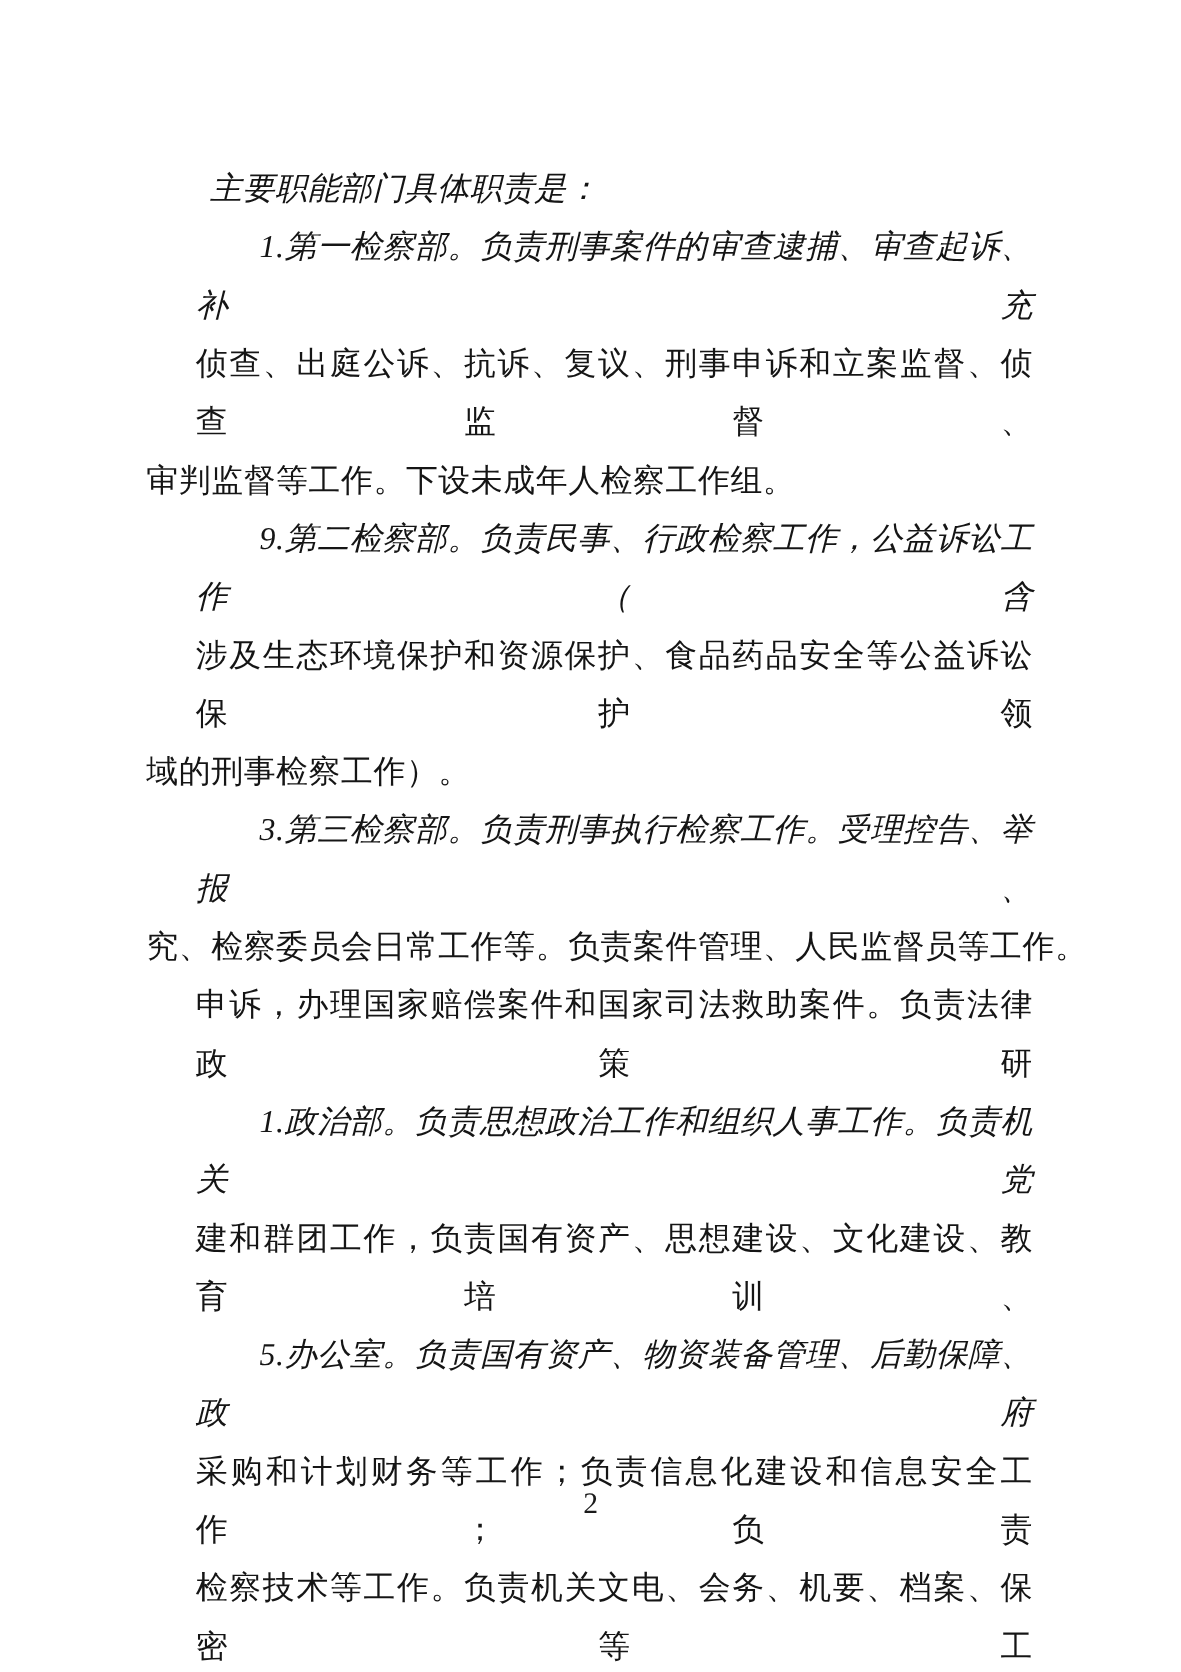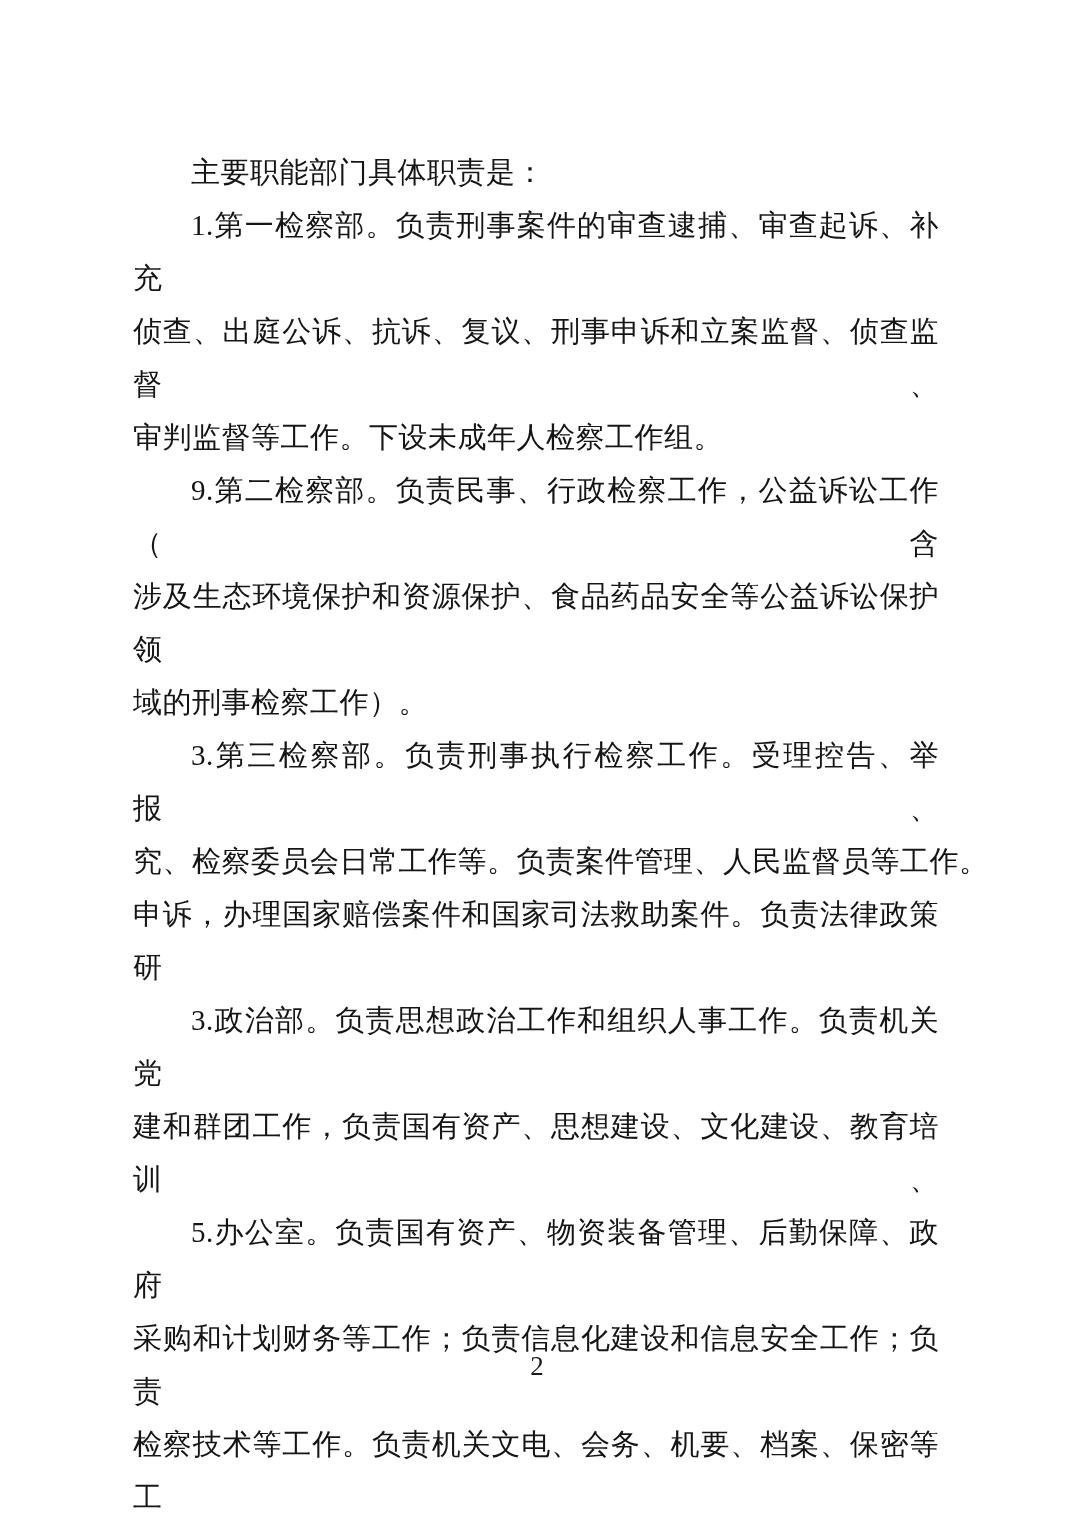--- a/index.html
+++ b/index.html
@@ -41,6 +41,7 @@
   }
   .line.first {
     text-indent: 58px;
+    font-style: italic;
   }
   .page-number {
     position: absolute;

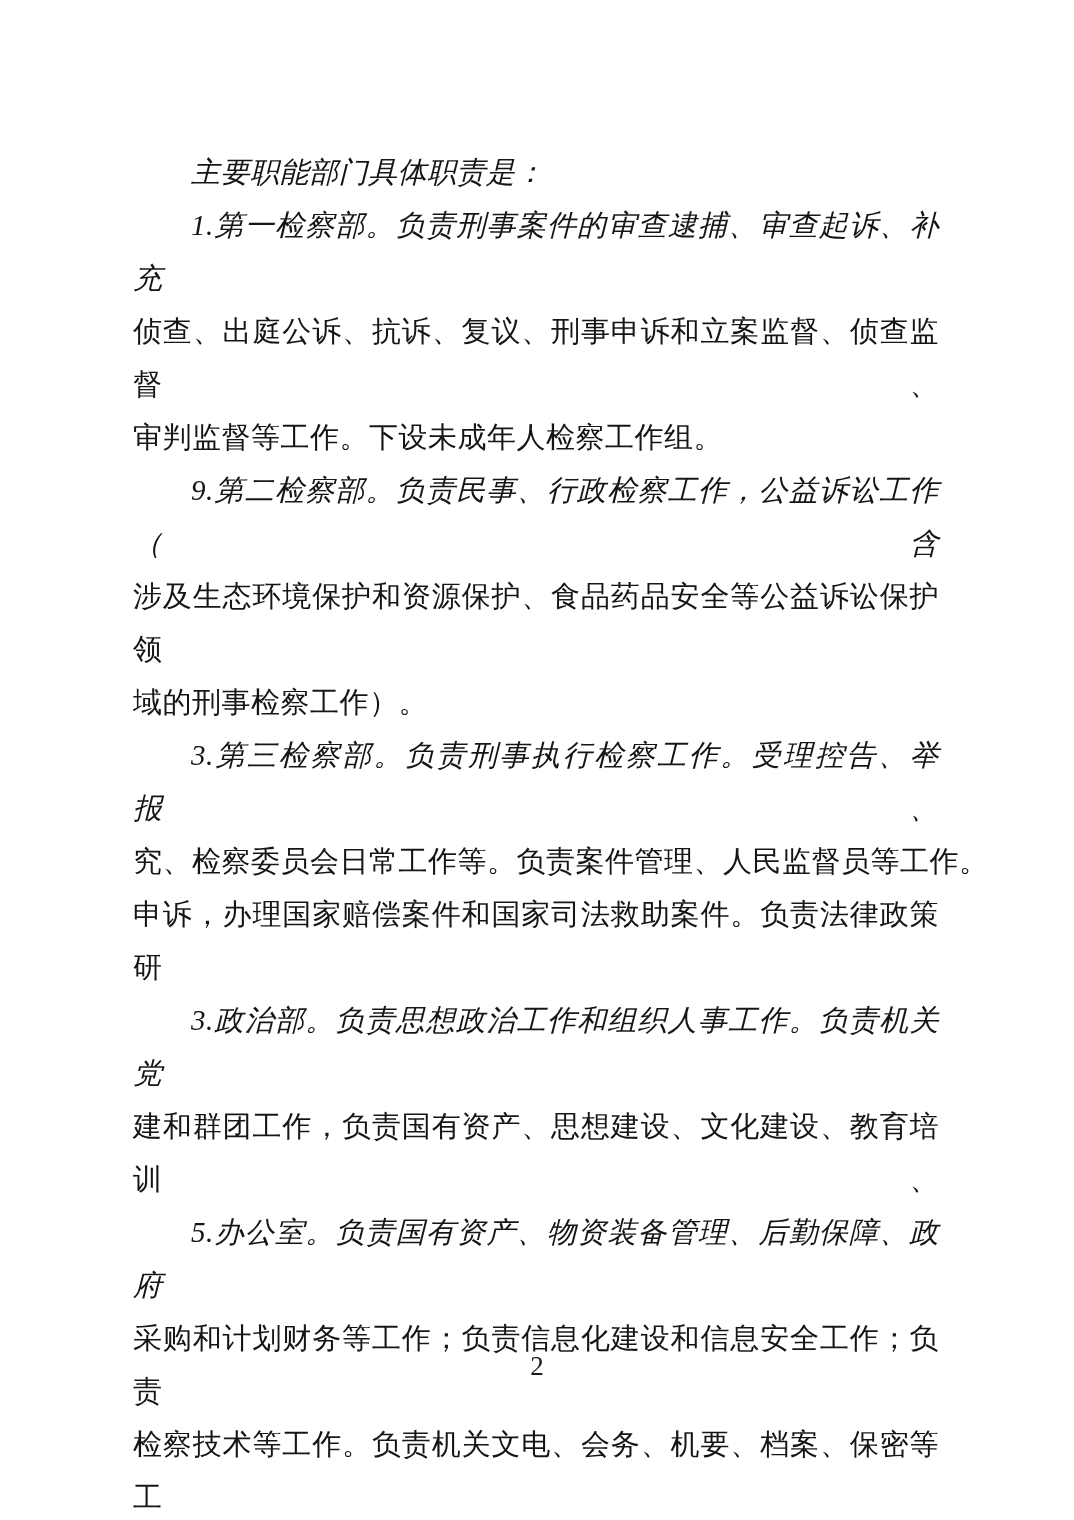--- a/index.html
+++ b/index.html
@@ -38,6 +38,7 @@
     text-align: justify;
     text-align-last: justify;
     text-justify: inter-ideograph;
+    margin-left: 45px;
   }
   .line.first {
     text-indent: 58px;

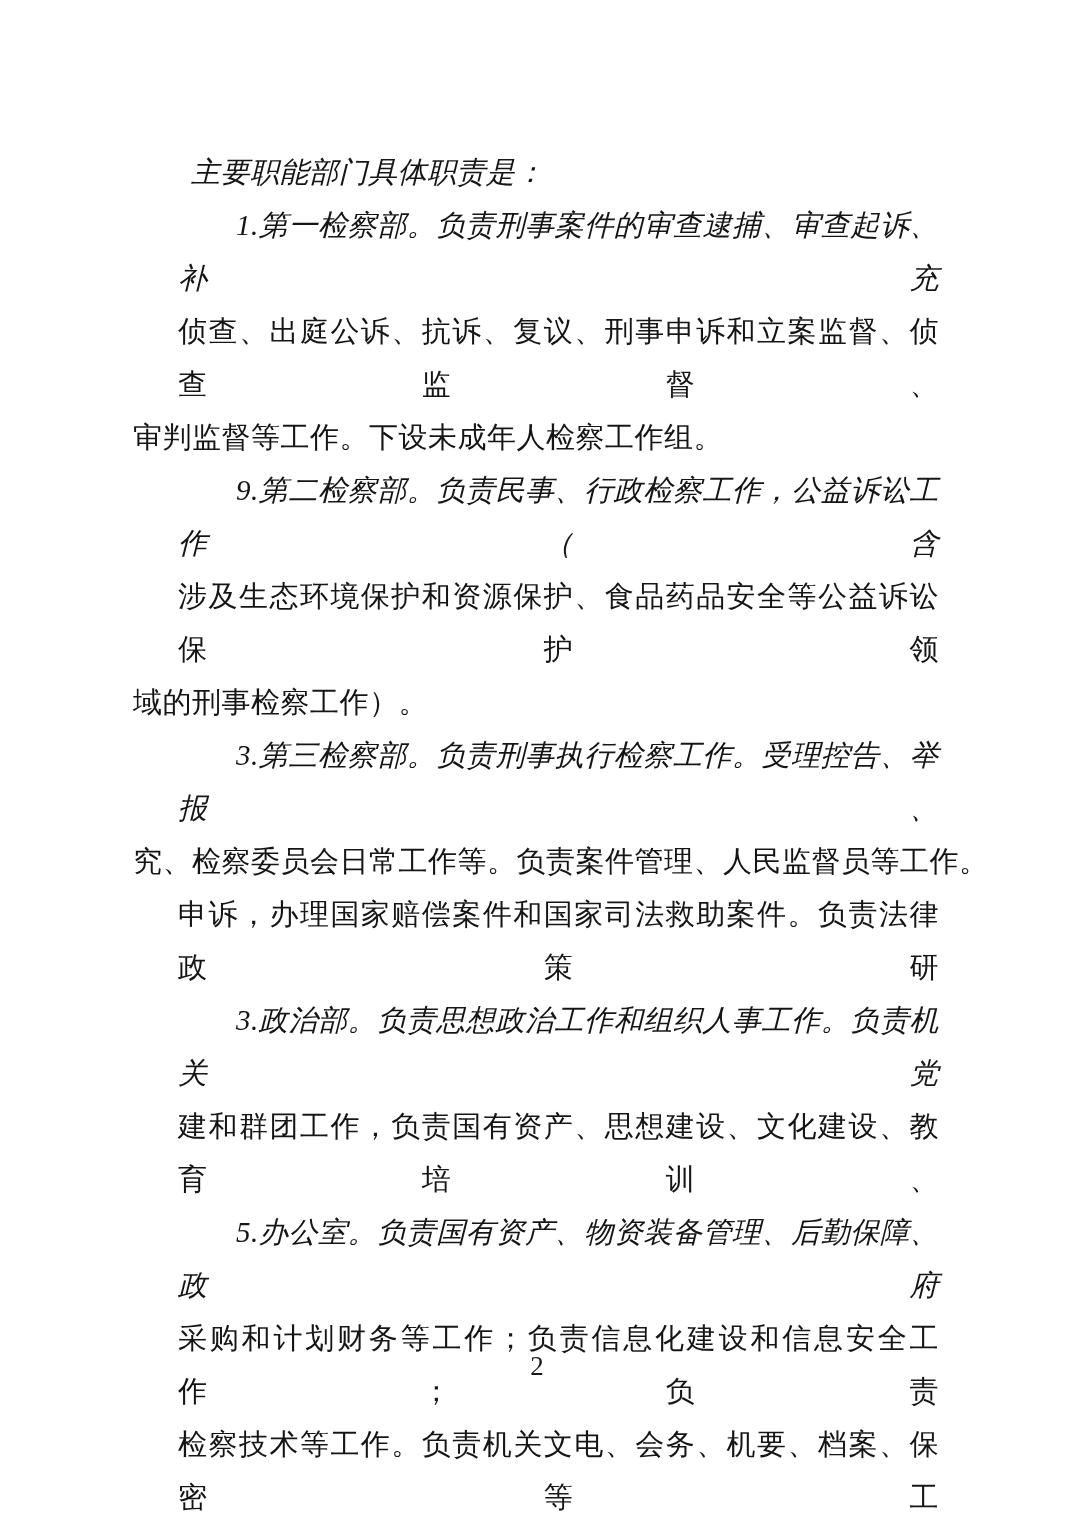--- a/index.html
+++ b/index.html
@@ -79,7 +79,7 @@
         <div class="line just">申诉，办理国家赔偿案件和国家司法救助案件。负责法律政策研</div>
       </div>
       <div class="para">
-        <div class="line first just">3.政治部。负责思想政治工作和组织人事工作。负责机关党</div>
+        <div class="line first just">1.政治部。负责思想政治工作和组织人事工作。负责机关党</div>
         <div class="line just">建和群团工作，负责国有资产、思想建设、文化建设、教育培训、</div>
       </div>
       <div class="para">

